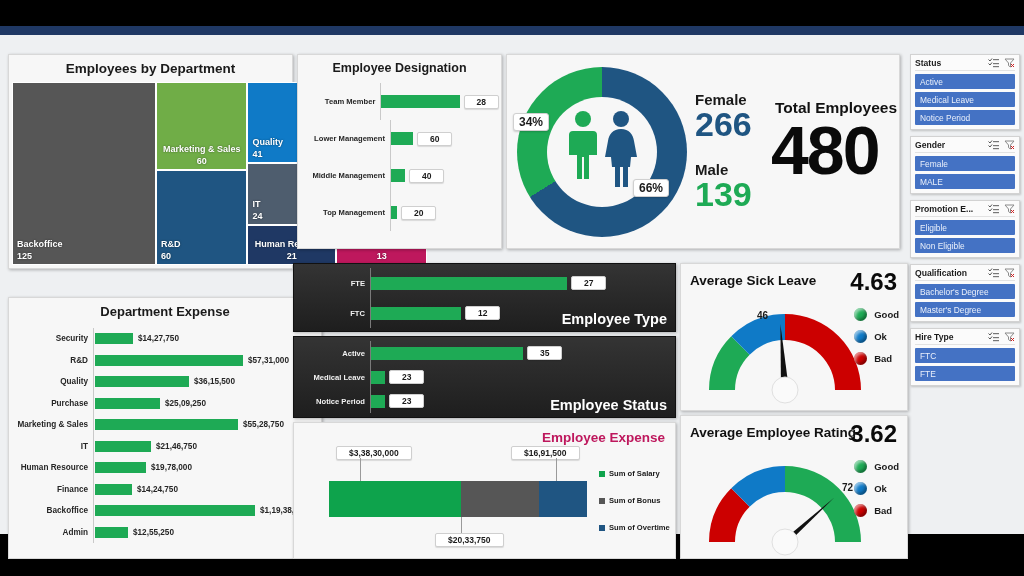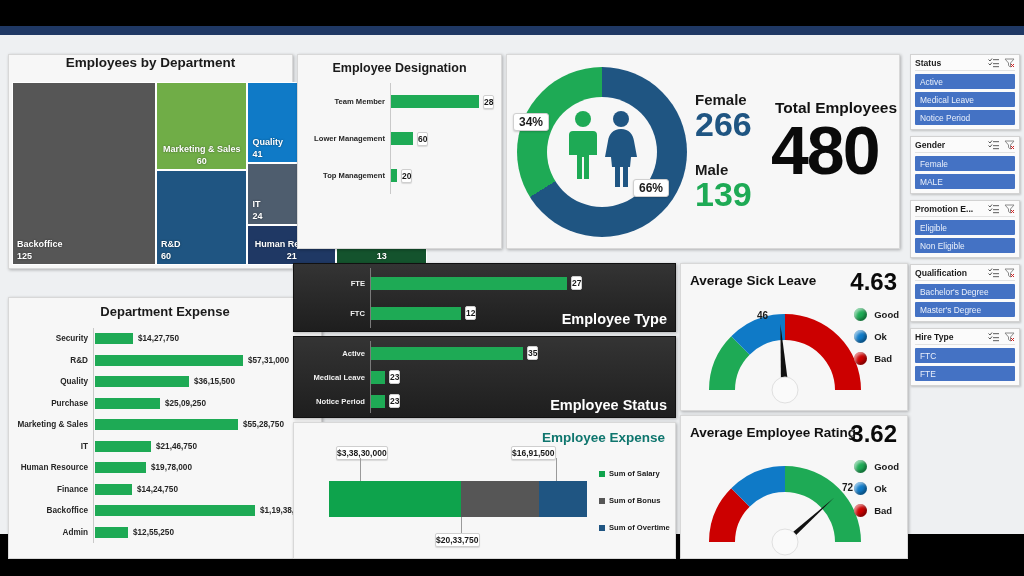--- a/index.html
+++ b/index.html
@@ -21,7 +21,7 @@
 
   
   #treemap { left:8px; top:19px; width:285px; height:215px; }
-  #treemap .ptitle { font-size:13.5px; }
+  #treemap .ptitle { font-size:13.5px; padding-top:6px; }
   .tm-area { position:absolute; left:3px; top:27px; right:3px; bottom:3px; }
   .tm { position:absolute; border:1px solid #fff; color:#fff; overflow:hidden; }
   .tm .tl { position:absolute; left:4px; bottom:15px; font-size:9px; font-weight:bold;

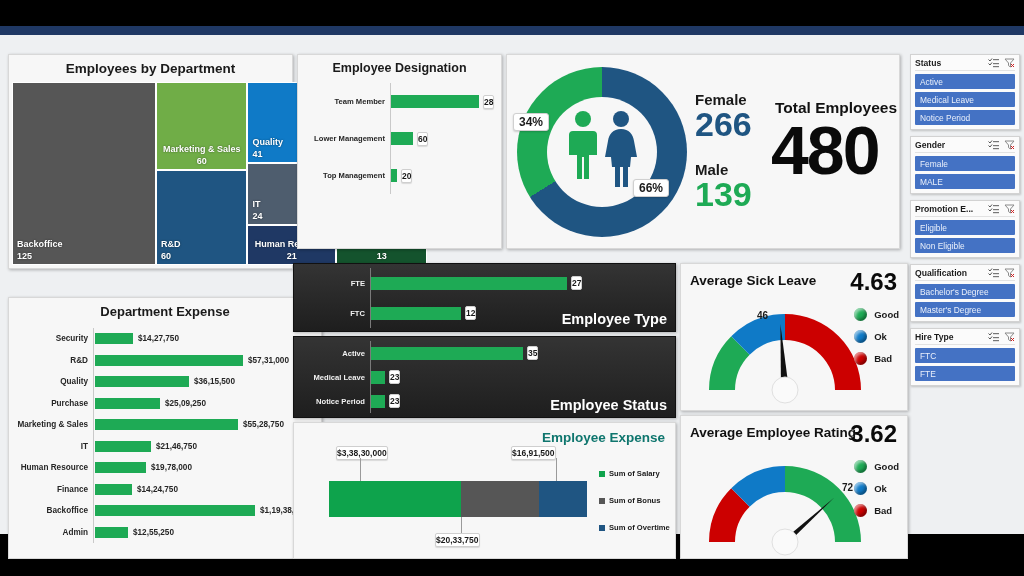--- a/index.html
+++ b/index.html
@@ -52,7 +52,7 @@
   .dg-axis { width:1px; align-self:stretch; background:#c9c9c9; }
   .dg-bar { height:13px; background:#1eaa55; }
   .cal { display:inline-block; background:#fff; border:1px solid #cfcfcf; border-radius:2px;
-     font-size:8.5px; font-weight:bold; color:#1a1a1a; padding:1px 0; margin-left:4px;
+     font-size:8.5px; font-weight:bold; color:#1a1a1a; padding:1px 12px; margin-left:4px;
      box-shadow:0 1px 1px rgba(0,0,0,.12); white-space:nowrap; }
 
   

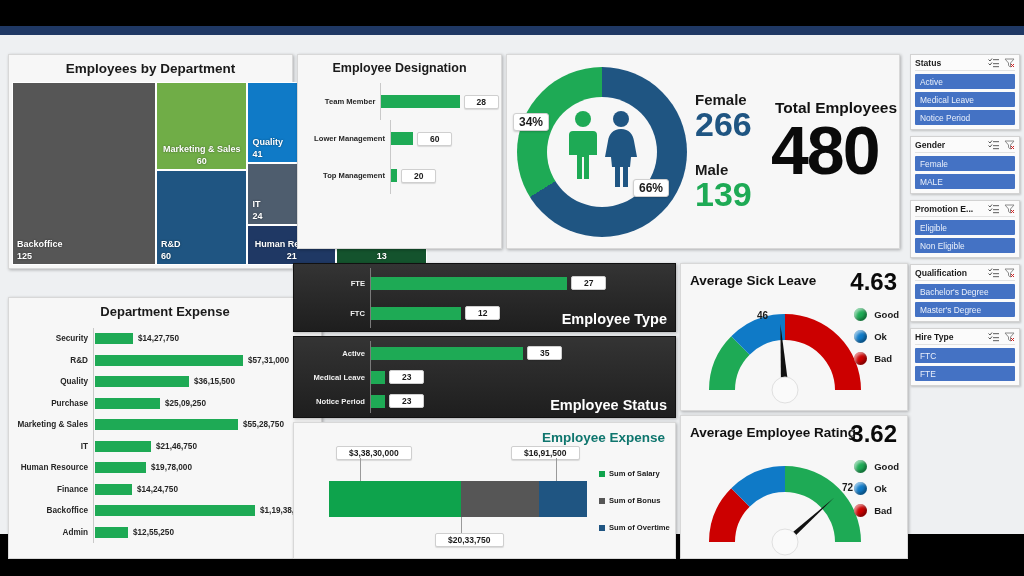--- a/index.html
+++ b/index.html
@@ -263,6 +263,12 @@
      <span class="cal">60</span>
           </div>
           <div class="dg-row">
+            <span class="dg-lab">Middle Management</span>
+     <span class="dg-axis"></span>
+     <span class="dg-bar" style="width:14px"></span>
+     <span class="cal">40</span>
+          </div>
+          <div class="dg-row">
             <span class="dg-lab">Top Management</span>
      <span class="dg-axis"></span>
      <span class="dg-bar" style="width:6px"></span>

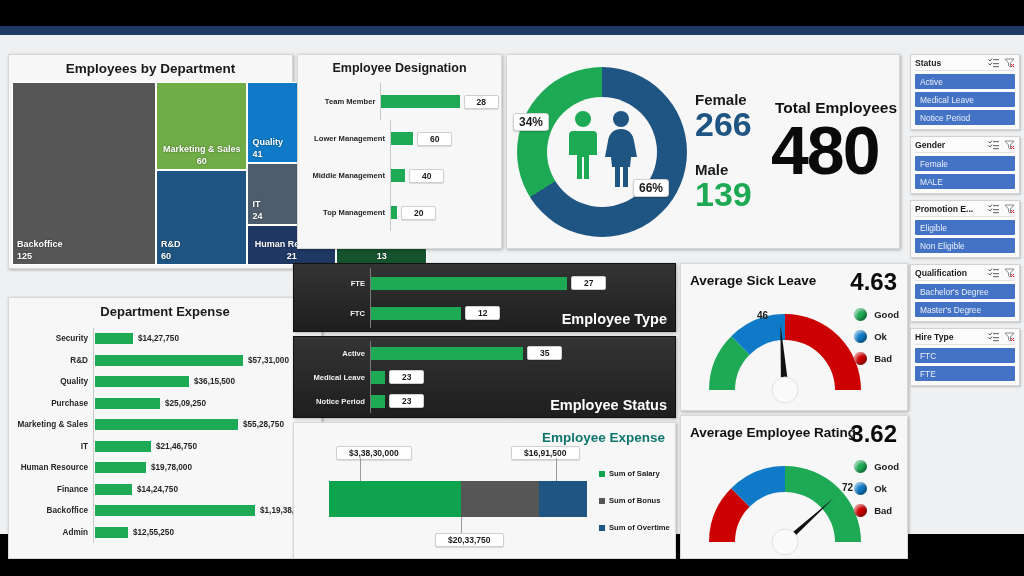--- a/index.html
+++ b/index.html
@@ -174,7 +174,7 @@
             <span class="tl">Finance</span>
             <span class="tv">16</span>
           </div>
-          <div class="tm ctr" style="left: 117%; top: 85%; width: 33%; height: 15%; background: #14532d;">
+          <div class="tm ctr" style="left: 117%; top: 85%; width: 33%; height: 15%; background: #be185d;">
             <span class="tl">Admin</span>
             <span class="tv">13</span>
           </div>

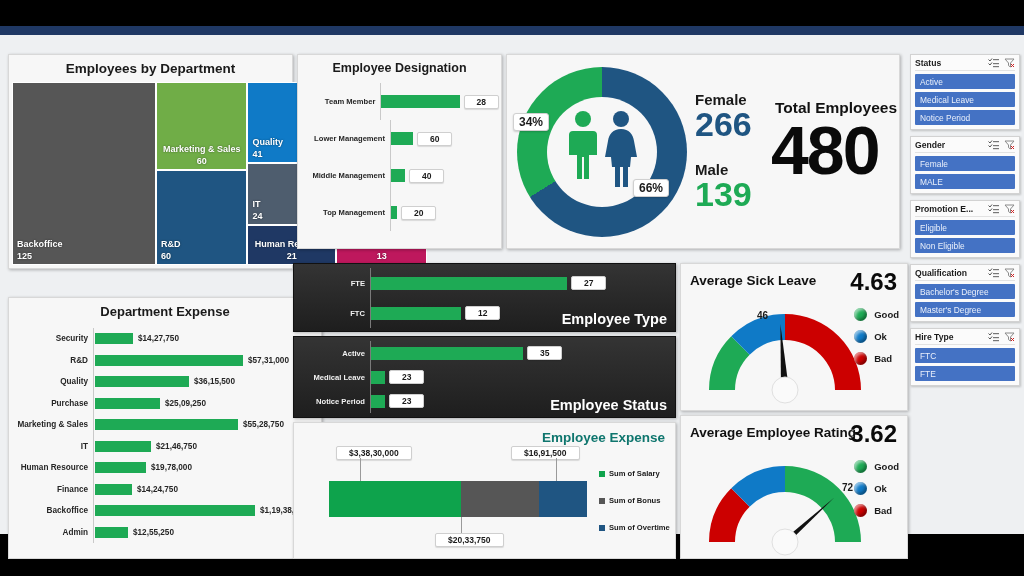--- a/index.html
+++ b/index.html
@@ -93,7 +93,7 @@
   
   #empexp { left:293px; top:387px; width:383px; height:137px; }
   .ee-title { position:absolute; right:10px; top:7px; font-size:13.5px;
-     font-weight:bold; color:#0f766e; }
+     font-weight:bold; color:#be185d; }
   .ee-stack { position:absolute; left:35px; top:58px; width:258px; height:36px; display:flex; }
   .ee-lead { position:absolute; width:1px; background:#9a9a9a; }
   .ee-legend { position:absolute; left:305px; top:46px; }

